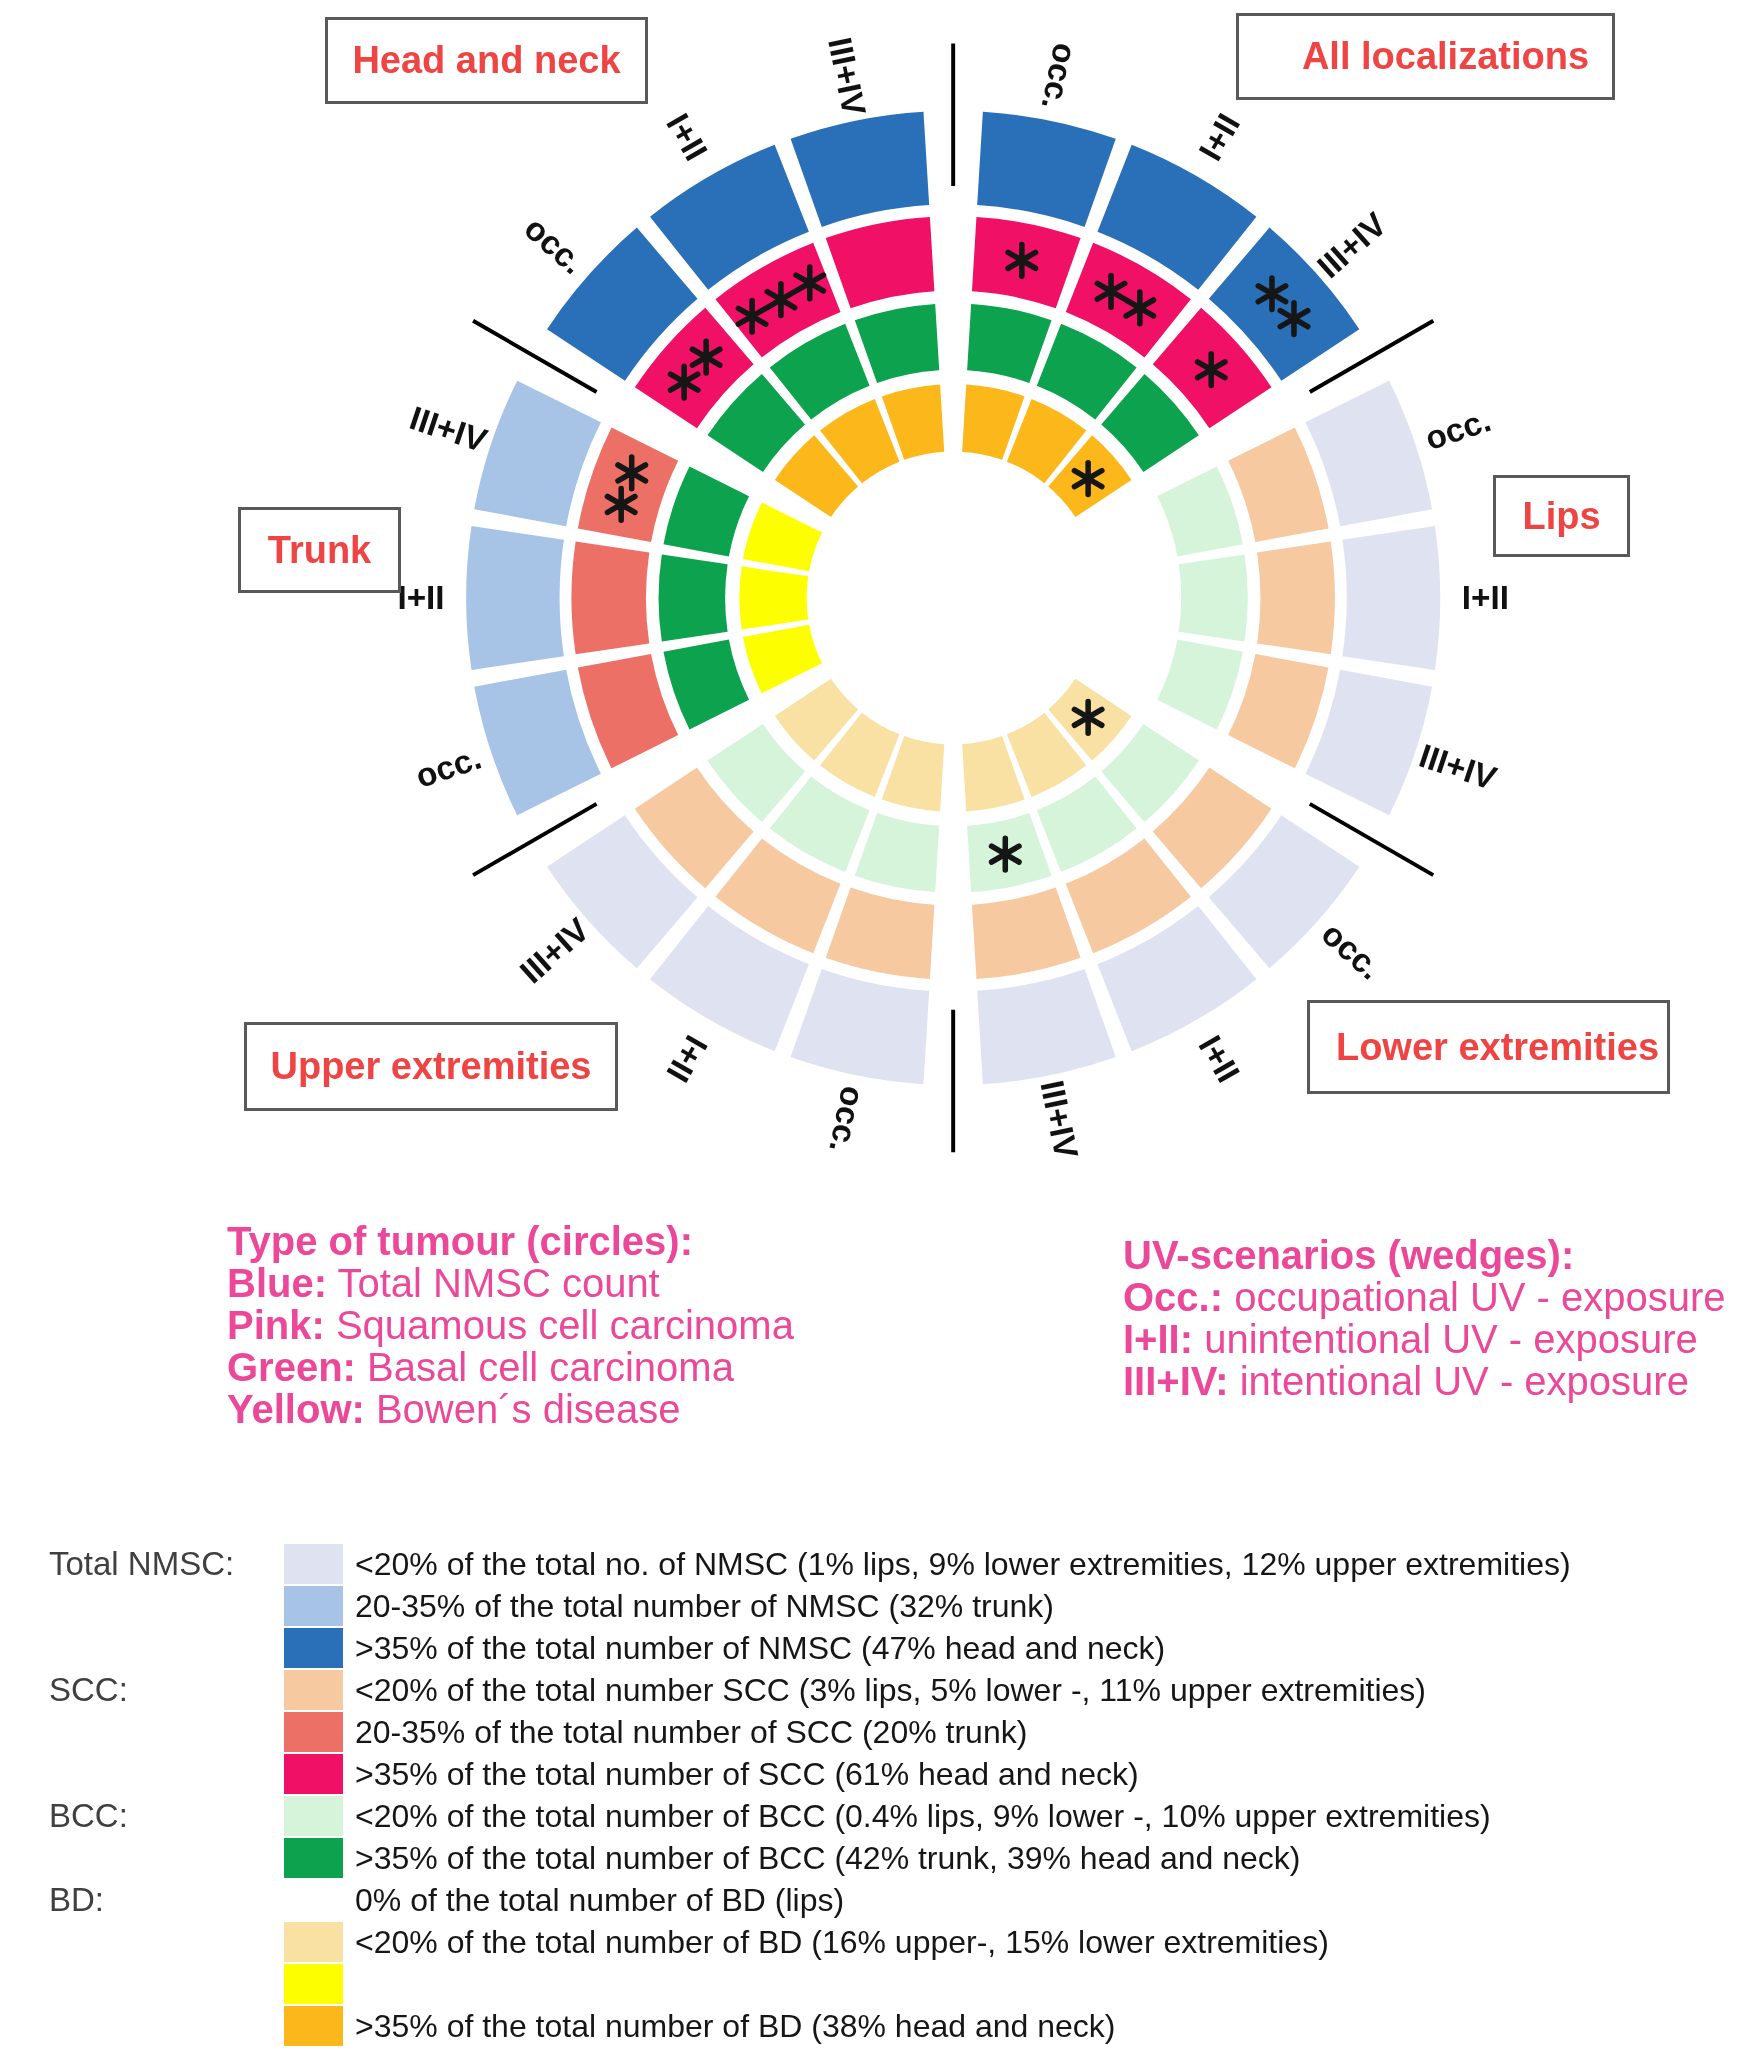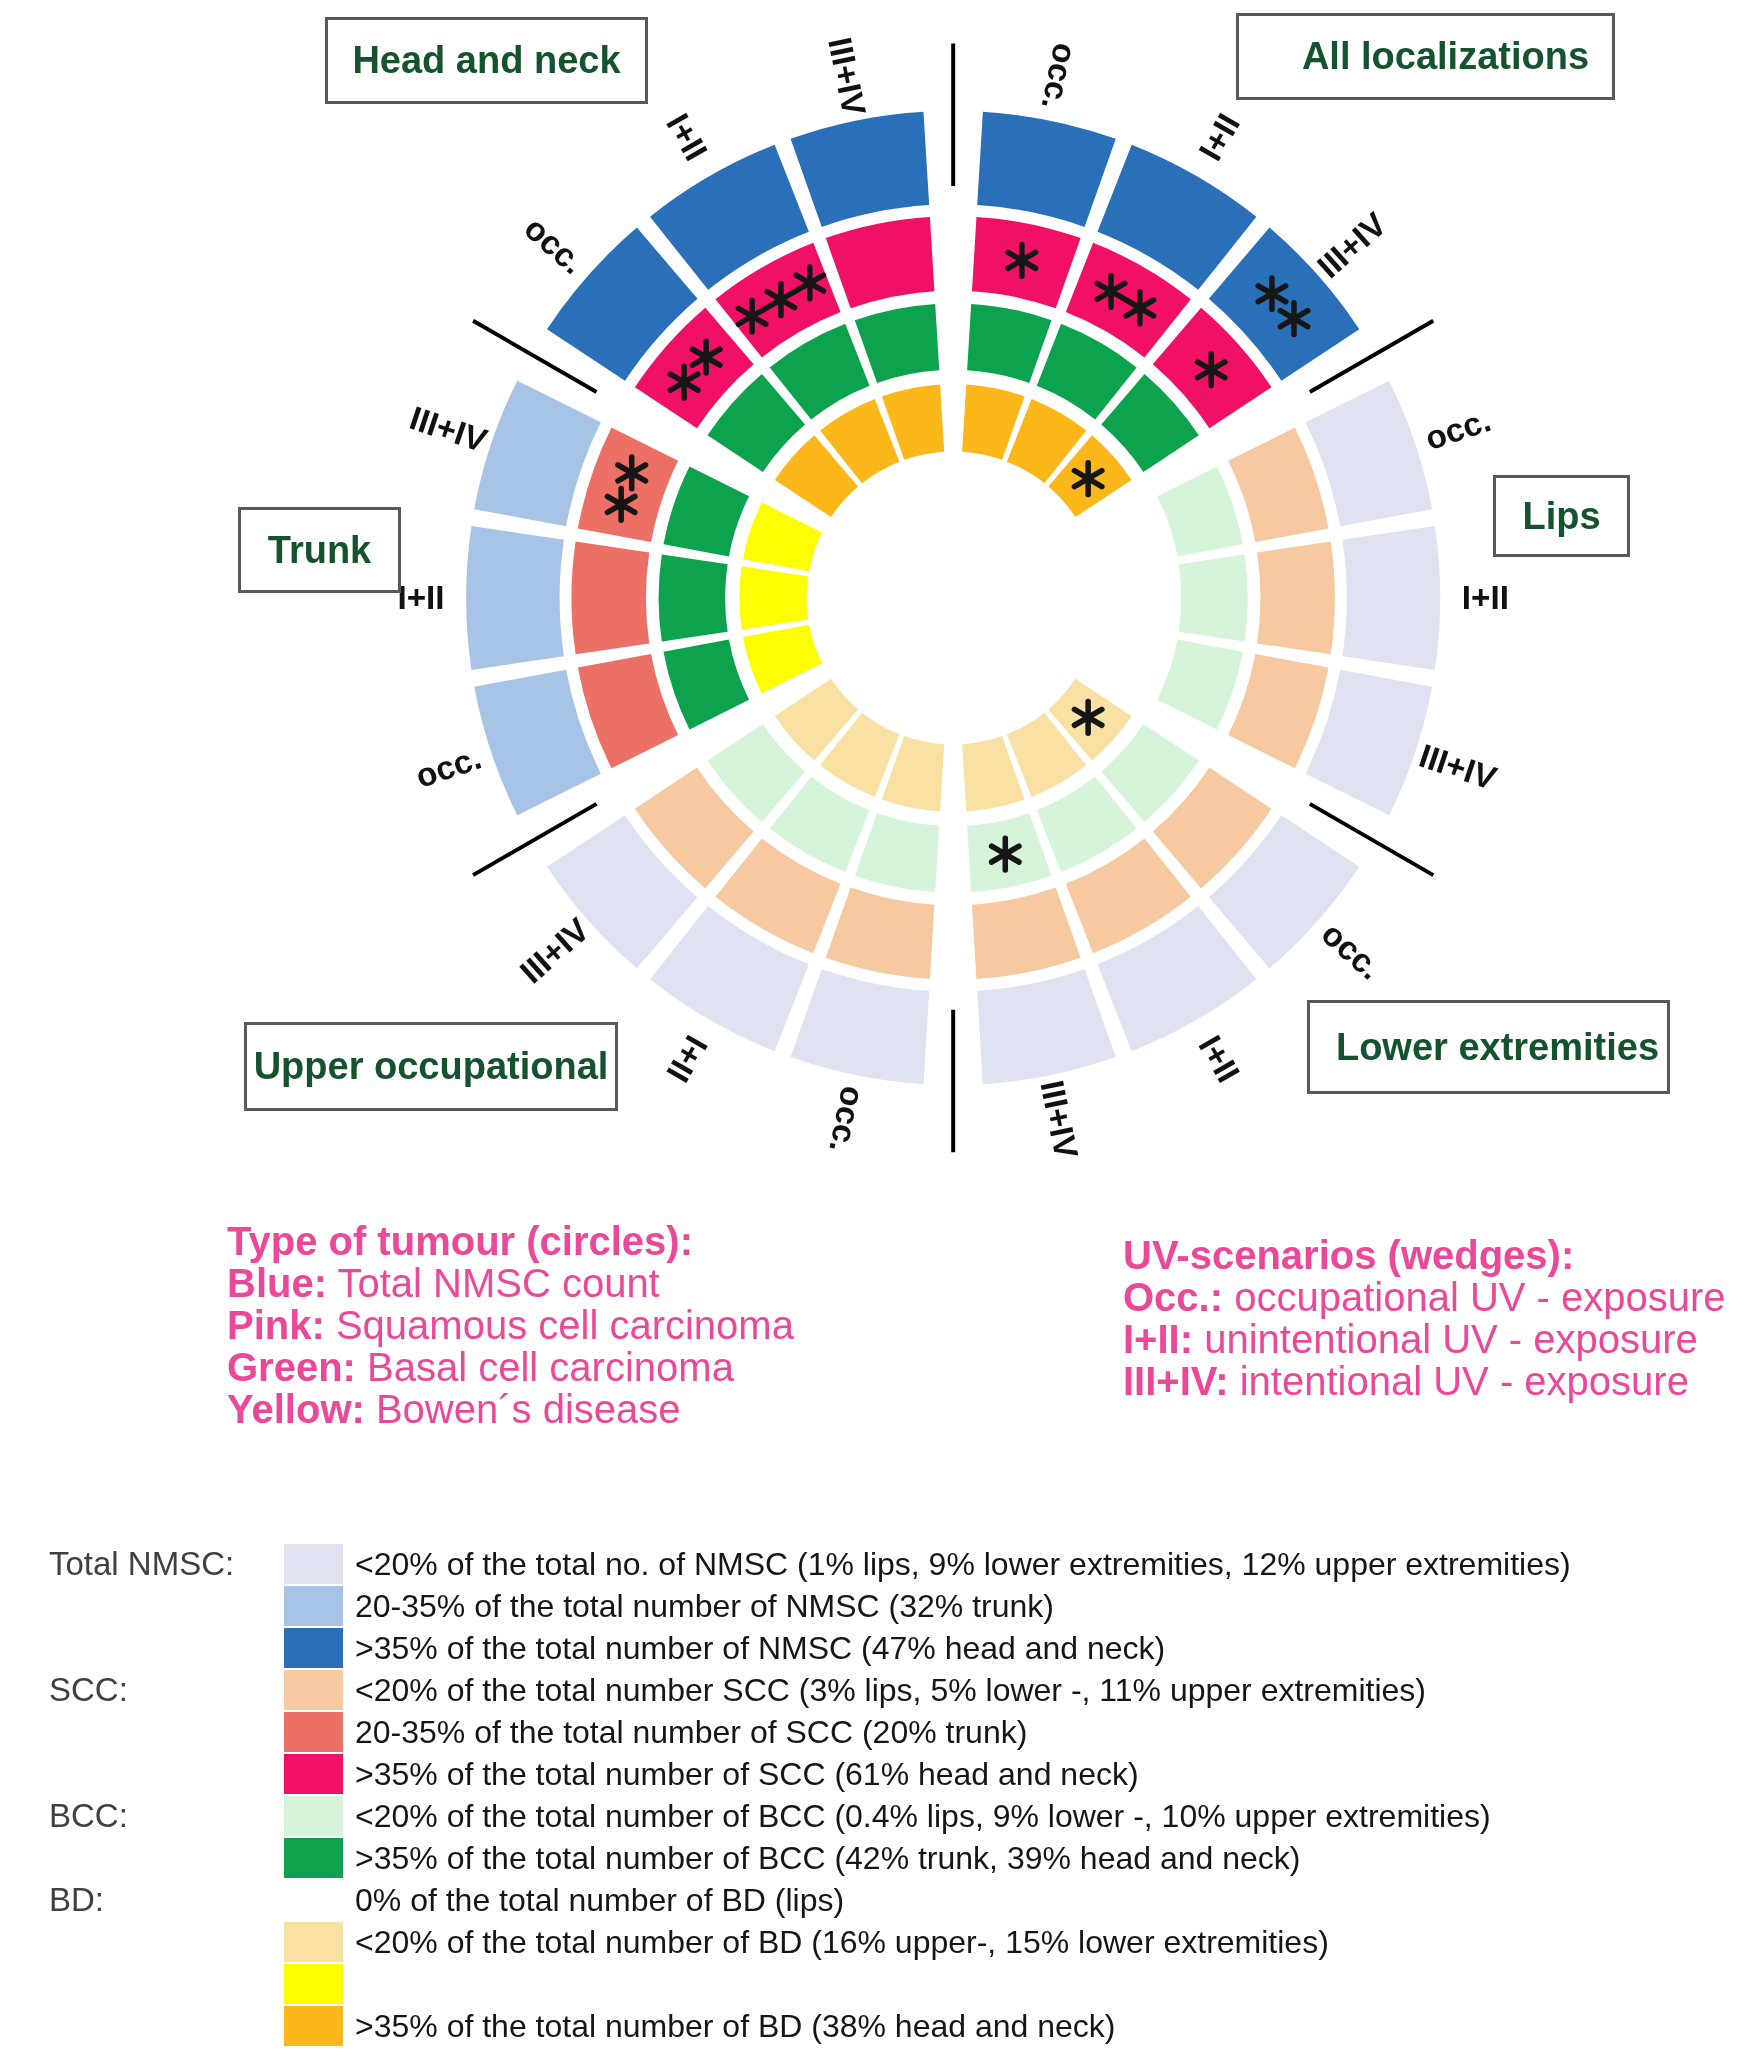--- a/index.html
+++ b/index.html
@@ -17,7 +17,7 @@
     display:flex;align-items:center;justify-content:center;
     background:#fff;
     border:3.2px solid #58595b;
-    font-weight:bold;font-size:38px;color:#14532d;
+    font-weight:bold;font-size:38px;color:#ef4444;
     box-sizing:border-box;
     white-space:nowrap;
   }

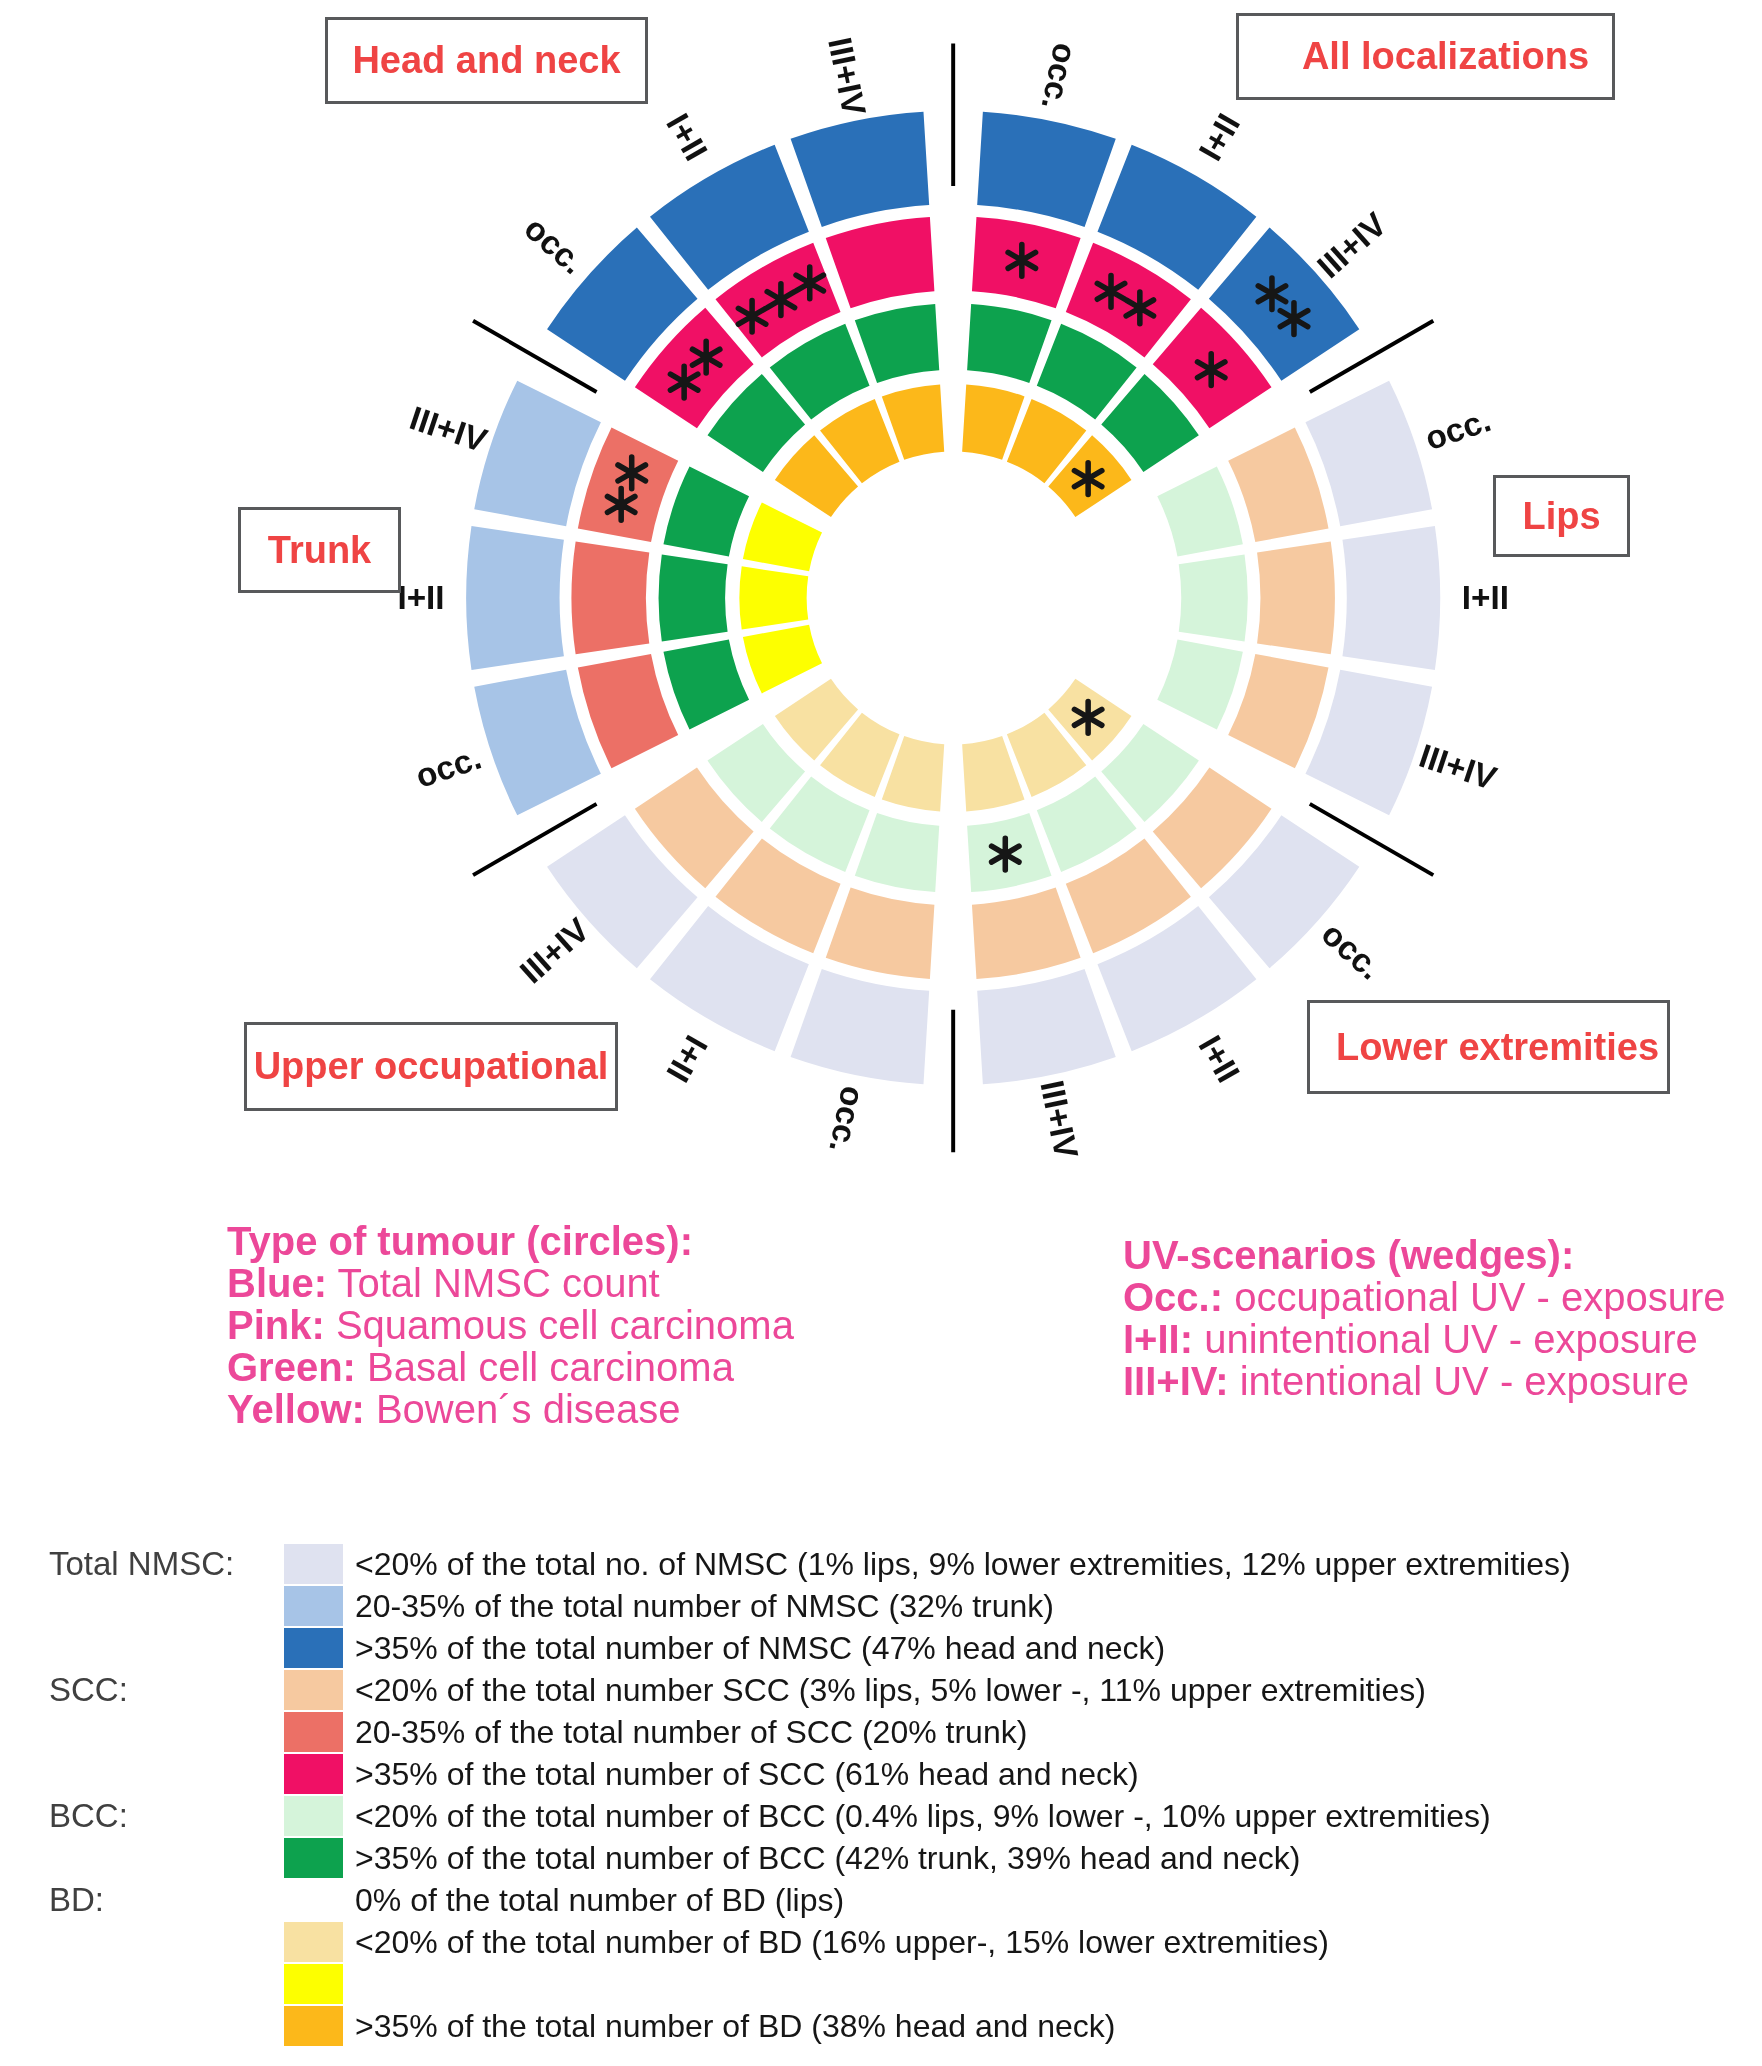--- a/index.html
+++ b/index.html
@@ -163,7 +163,7 @@
     <span>Lips</span>
   </div>
   <div class="sector-box box-ue">
-    <span>Upper occupational</span>
+    <span>Upper extremities</span>
   </div>
   <div class="sector-box box-le">
     <span>Lower extremities</span>

